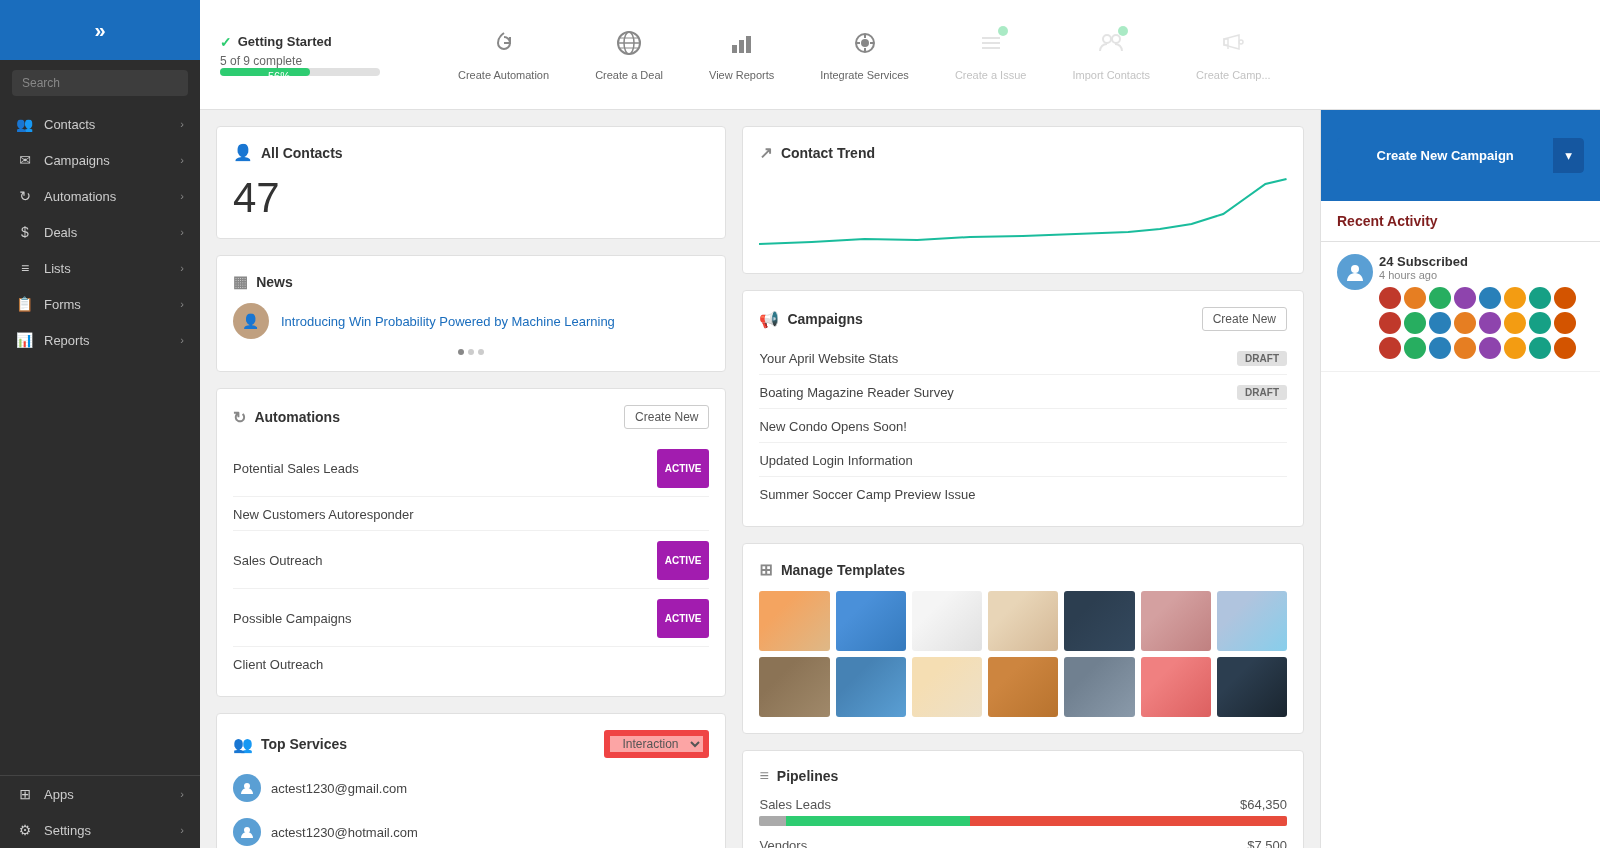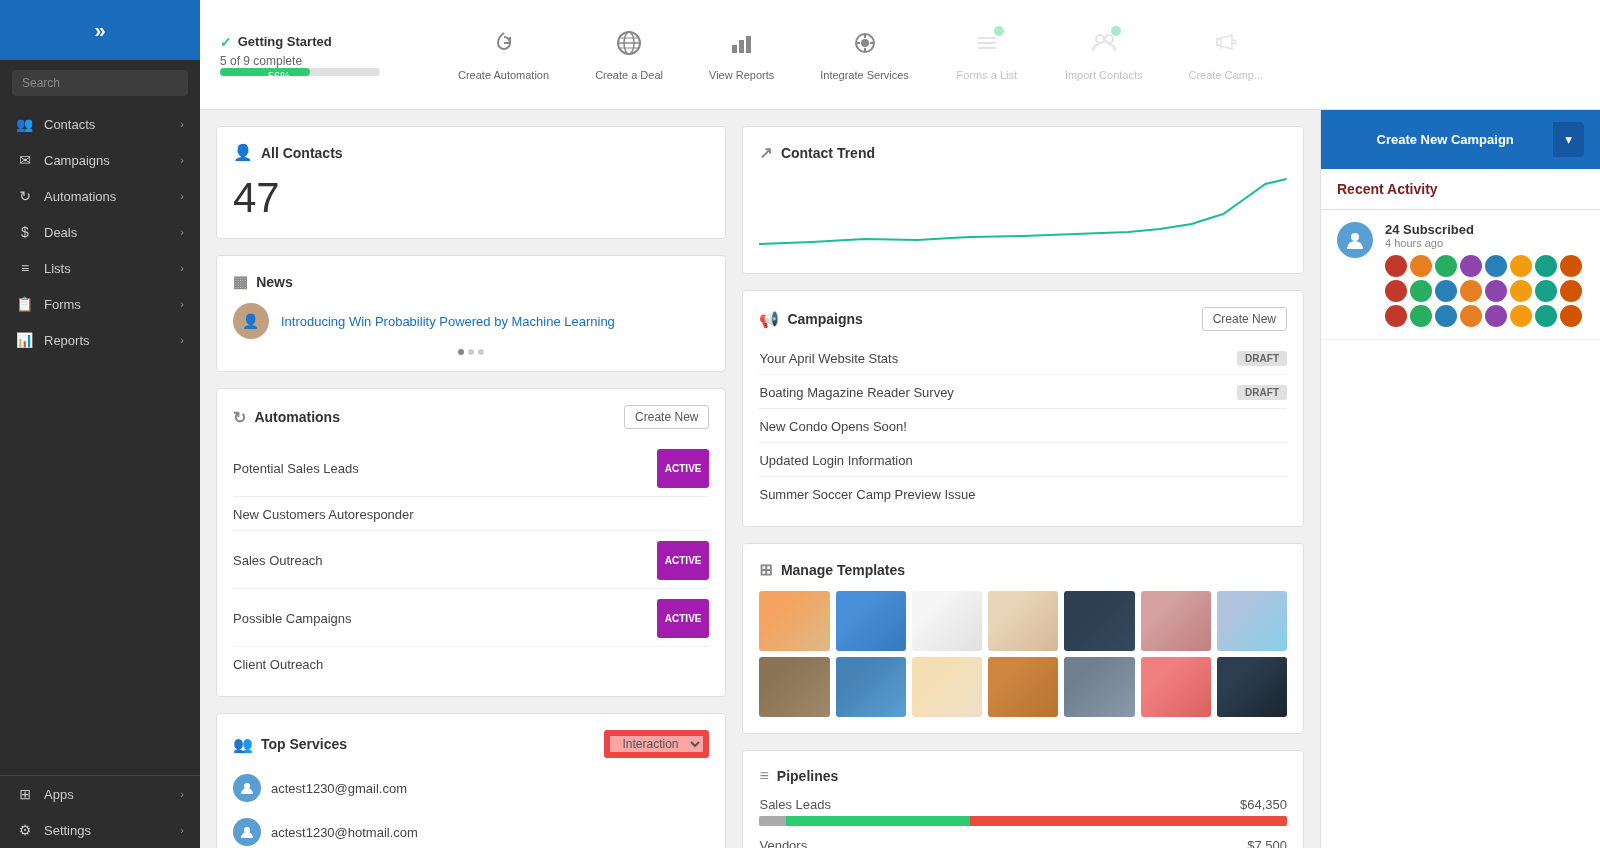--- a/index.html
+++ b/index.html
@@ -286,7 +286,7 @@
         </svg>
         <span style="position:absolute;top:-3px;right:-3px;background:#2ecc71;border-radius:50%;width:10px;height:10px;"></span>
       </div>
-      <span class="topbar-label">Forms a List</span>
+      <span class="topbar-label">Create a Issue</span>
     </div>
 
     <div class="topbar-item topbar-faded">

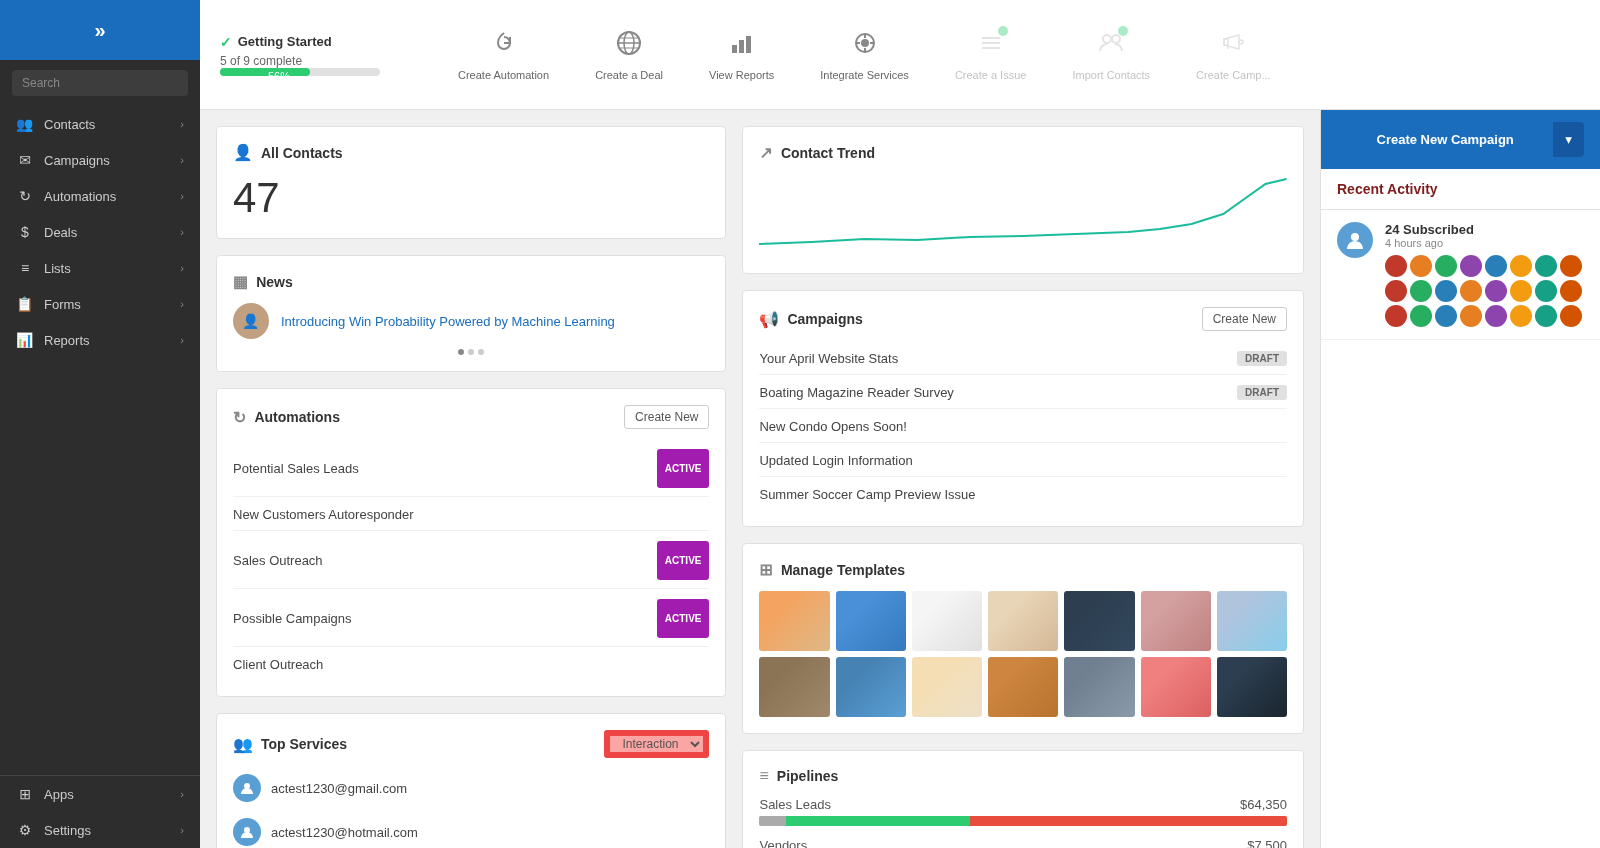--- a/index.html
+++ b/index.html
@@ -116,7 +116,7 @@
 
     
     #right-panel { width: 280px; background: white; border-left: 1px solid #e0e0e0; display: flex; flex-direction: column; }
-    .right-panel-top { background: #1a6dbd; padding: 12px 16px; }
+    .right-panel-top { background: #1a6dbd; padding: 28px 16px; }
     .btn-dropdown { background: #1557a0; border: none; color: white; padding: 10px 12px; border-radius: 0 4px 4px 0; cursor: pointer; }
     .btn-campaign-row { display: flex; border-radius: 4px; overflow: hidden; }
     .btn-create-campaign-main { flex: 1; background: #1a6dbd; color: white; border: none; padding: 10px 16px; font-size: 13px; font-weight: 600; cursor: pointer; text-align: center; }

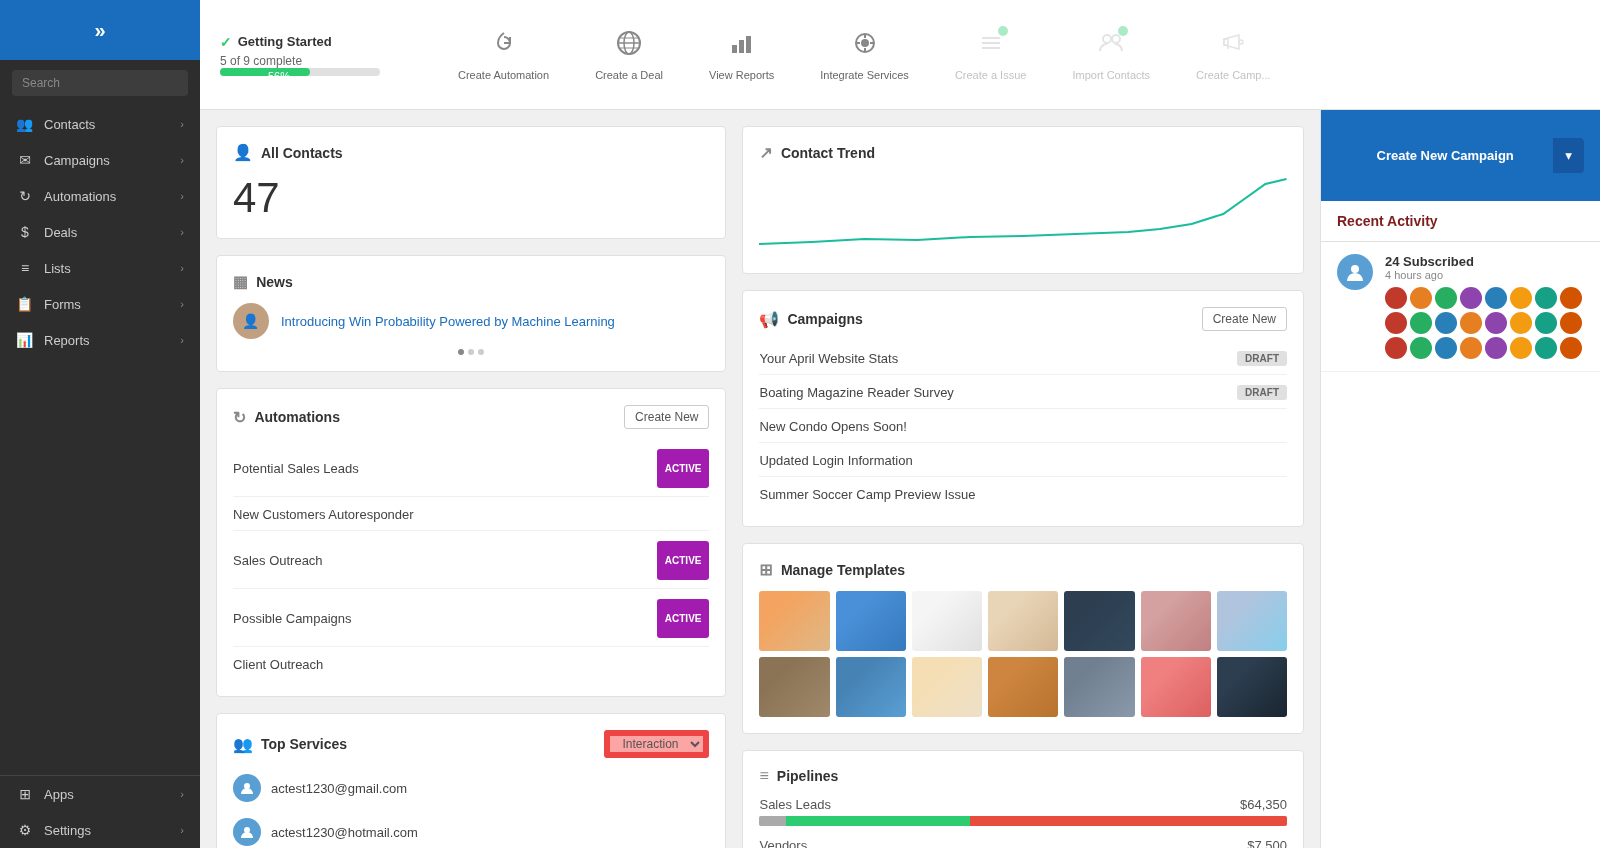--- a/index.html
+++ b/index.html
@@ -121,7 +121,7 @@
     .btn-campaign-row { display: flex; border-radius: 4px; overflow: hidden; }
     .btn-create-campaign-main { flex: 1; background: #1a6dbd; color: white; border: none; padding: 10px 16px; font-size: 13px; font-weight: 600; cursor: pointer; text-align: center; }
     .recent-activity-header { padding: 12px 16px; font-size: 14px; font-weight: 600; color: #7f1d1d; border-bottom: 1px solid #e0e0e0; }
-    .activity-item { padding: 12px 16px; display: flex; gap: 12px; border-bottom: 1px solid #f0f0f0; }
+    .activity-item { padding: 12px 16px; display: flex; gap: 6px; border-bottom: 1px solid #f0f0f0; }
     .activity-icon { width: 36px; height: 36px; border-radius: 50%; background: #5a9fd4; flex-shrink: 0; display: flex; align-items: center; justify-content: center; color: white; font-size: 16px; }
     .activity-content { flex: 1; }
     .activity-title { font-size: 13px; font-weight: 600; color: #333; }

